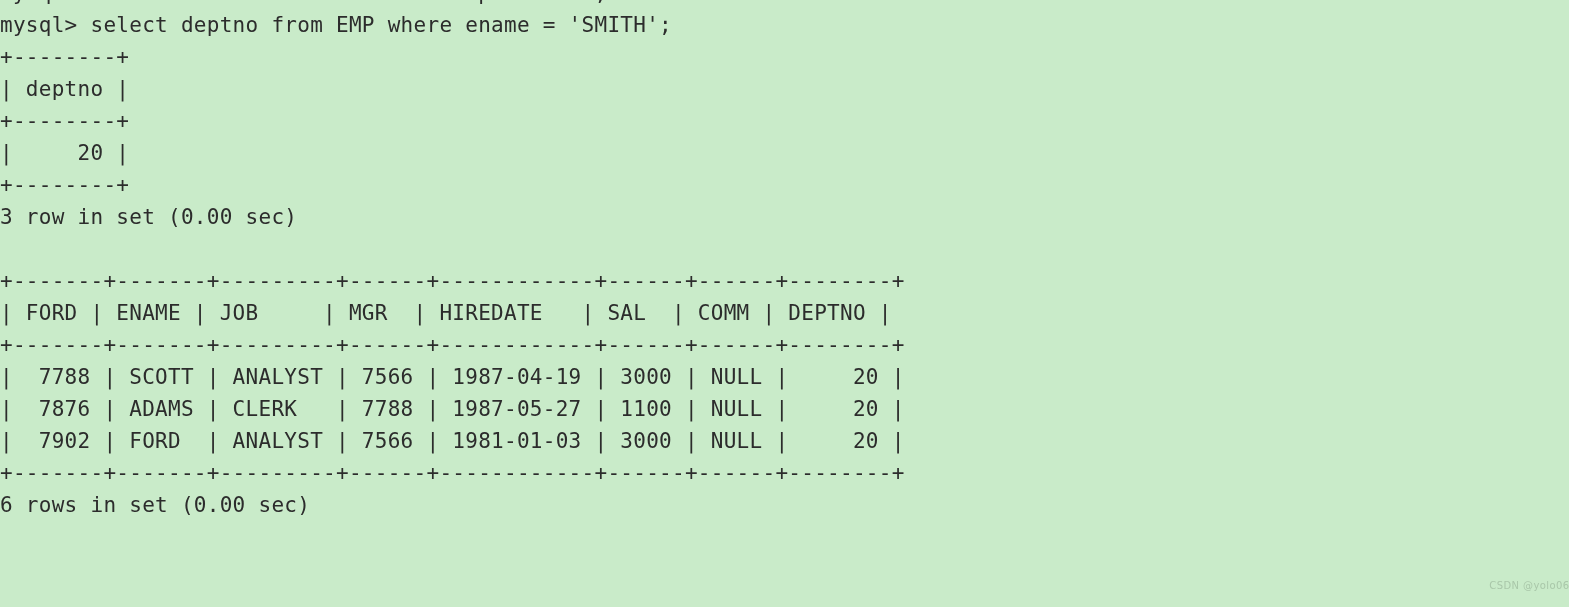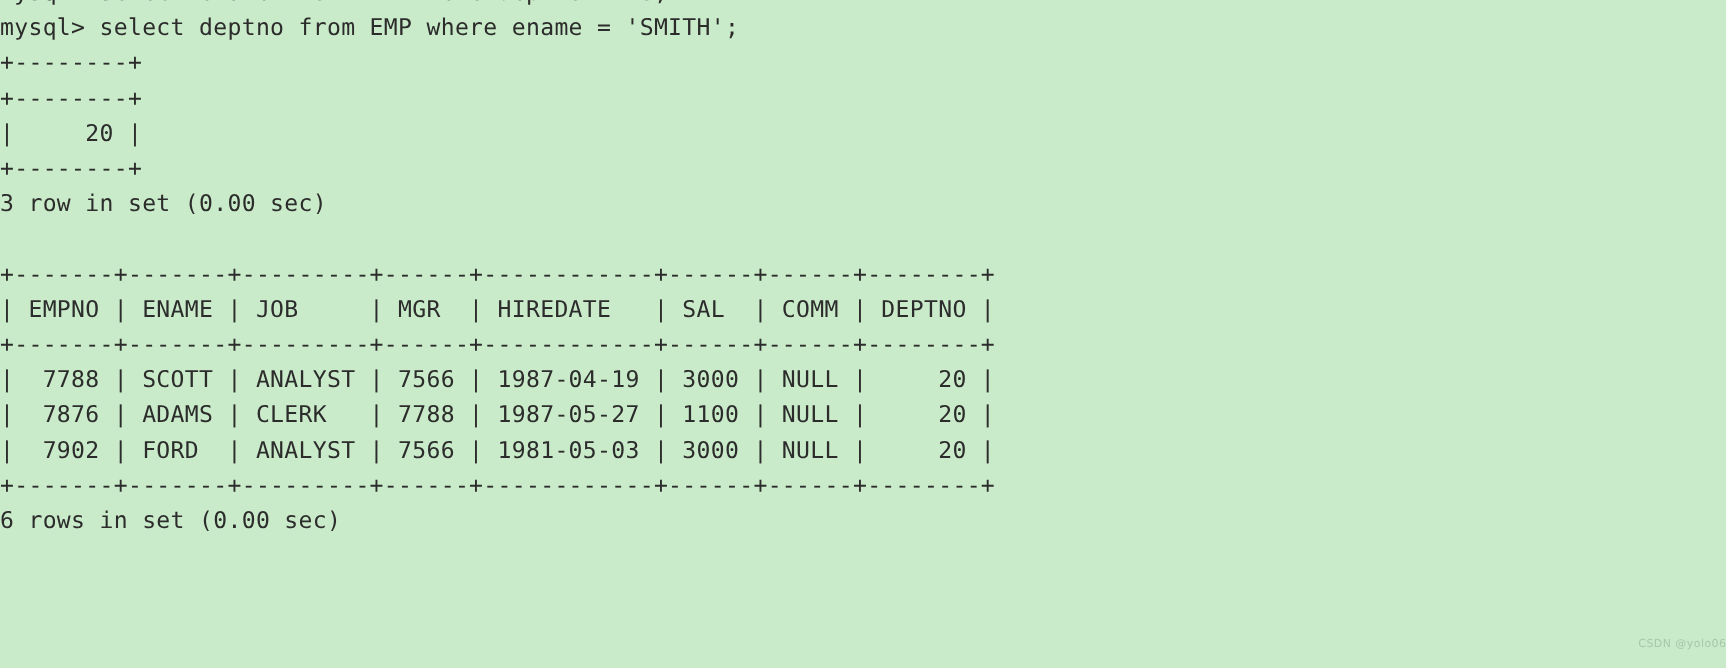--- a/index.html
+++ b/index.html
@@ -63,6 +63,7 @@
 
     <div class="line">mysql&gt; select deptno from EMP where ename = 'SMITH';</div>
     <div class="line">+--------+</div>
+    <div class="line">| deptno |</div>
     <div class="line">+--------+</div>
     <div class="line">|     20 |</div>
     <div class="line">+--------+</div>

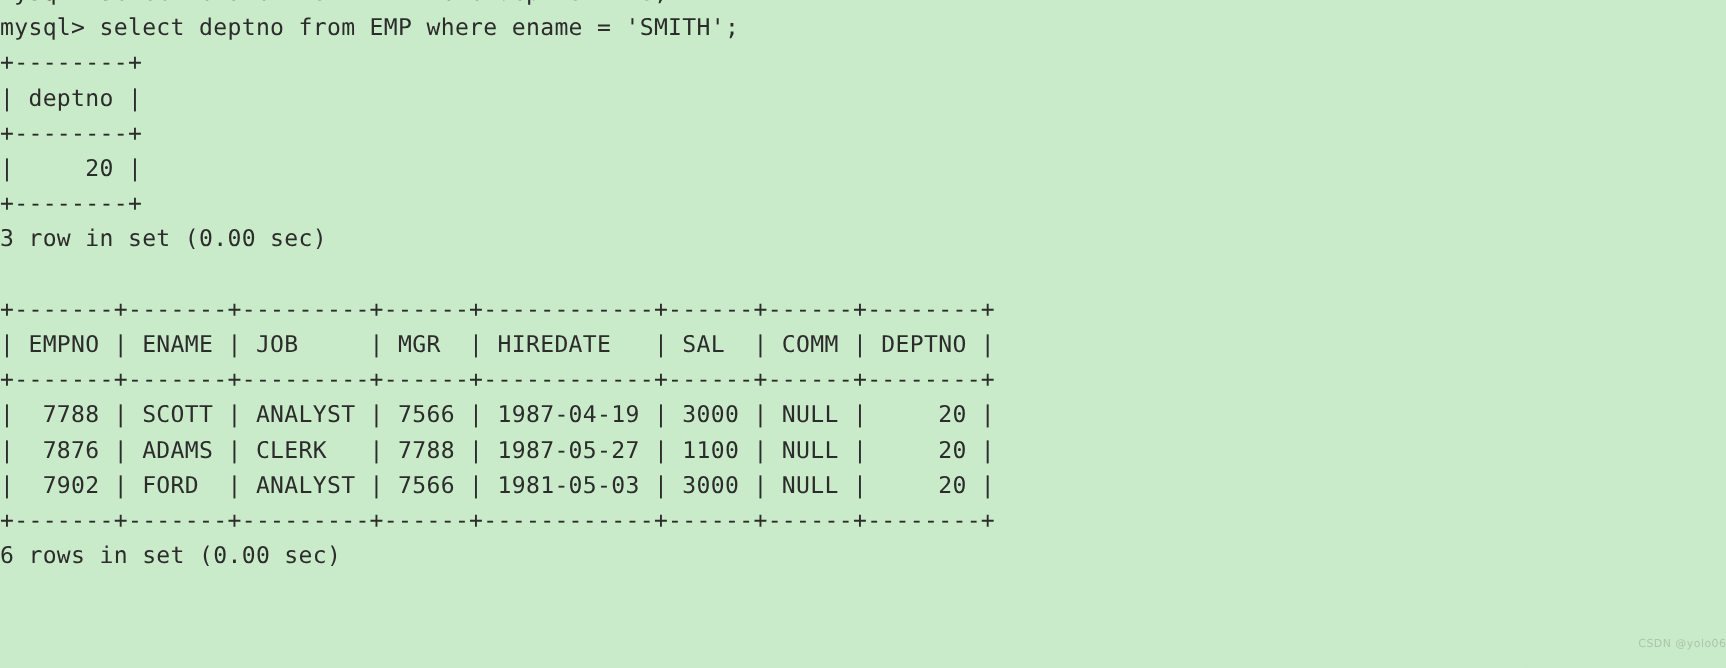--- a/index.html
+++ b/index.html
@@ -72,7 +72,7 @@
     <div class="line blank"> </div>
 
     <div class="line">+-------+-------+---------+------+------------+------+------+--------+</div>
-    <div class="line">| EMPNO | ENAME | JOB     | MGR  | HIREDATE   | SAL  | COMM | DEPTNO |</div>
+    <div class="line">| FORD | ENAME | JOB     | MGR  | HIREDATE   | SAL  | COMM | DEPTNO |</div>
     <div class="line">+-------+-------+---------+------+------------+------+------+--------+</div>
     <div class="line">|  7788 | SCOTT | ANALYST | 7566 | 1987-04-19 | 3000 | NULL |     20 |</div>
     <div class="line">|  7876 | ADAMS | CLERK   | 7788 | 1987-05-27 | 1100 | NULL |     20 |</div>

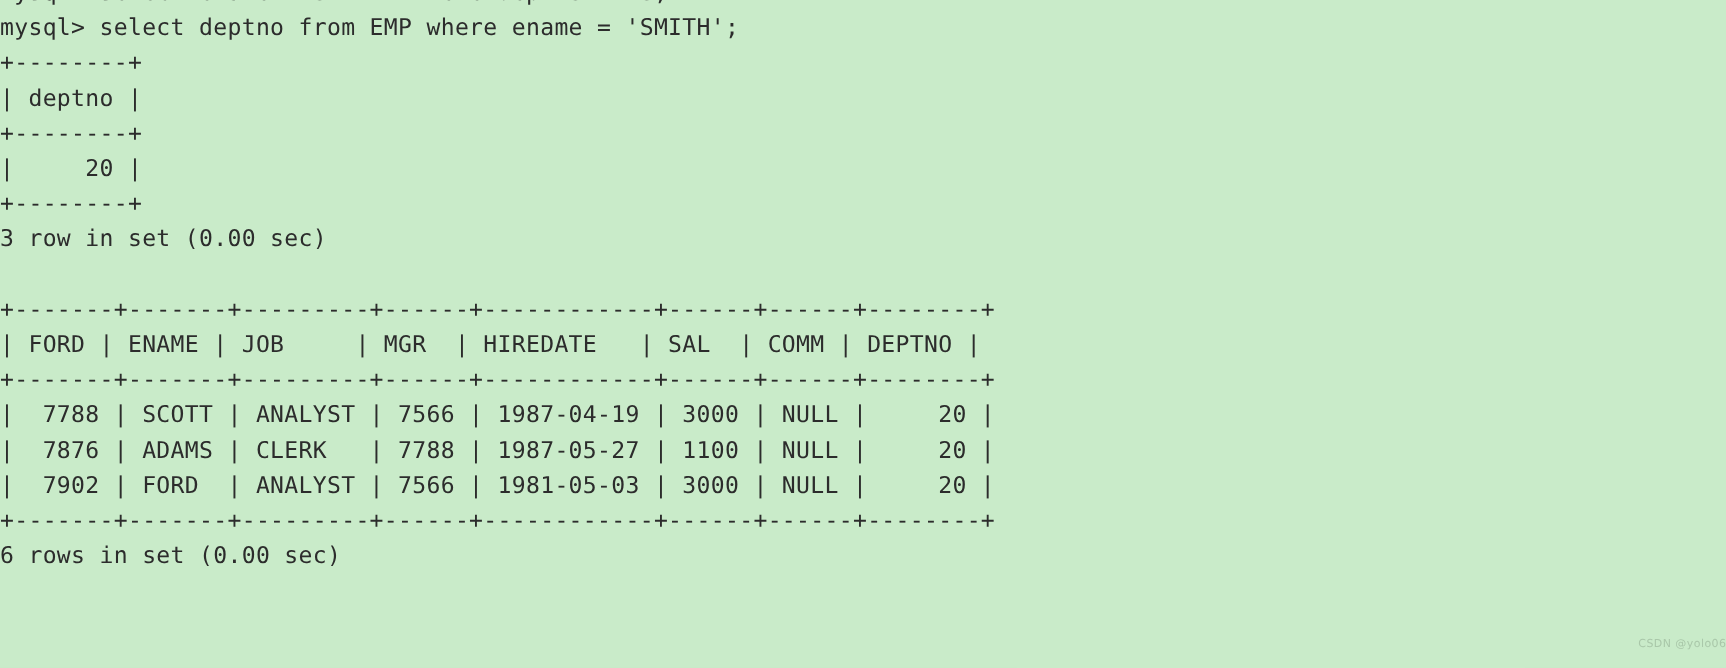--- a/index.html
+++ b/index.html
@@ -76,7 +76,7 @@
     <div class="line">+-------+-------+---------+------+------------+------+------+--------+</div>
     <div class="line">|  7788 | SCOTT | ANALYST | 7566 | 1987-04-19 | 3000 | NULL |     20 |</div>
     <div class="line">|  7876 | ADAMS | CLERK   | 7788 | 1987-05-27 | 1100 | NULL |     20 |</div>
-    <div class="line">|  7902 | FORD  | ANALYST | 7566 | 1981-05-03 | 3000 | NULL |     20 |</div>
+    <div class="line">|  7902 | FORD  | ANALYST | 7566 | 1981-01-03 | 3000 | NULL |     20 |</div>
     <div class="line">+-------+-------+---------+------+------------+------+------+--------+</div>
     <div class="line">6 rows in set (0.00 sec)</div>
 

